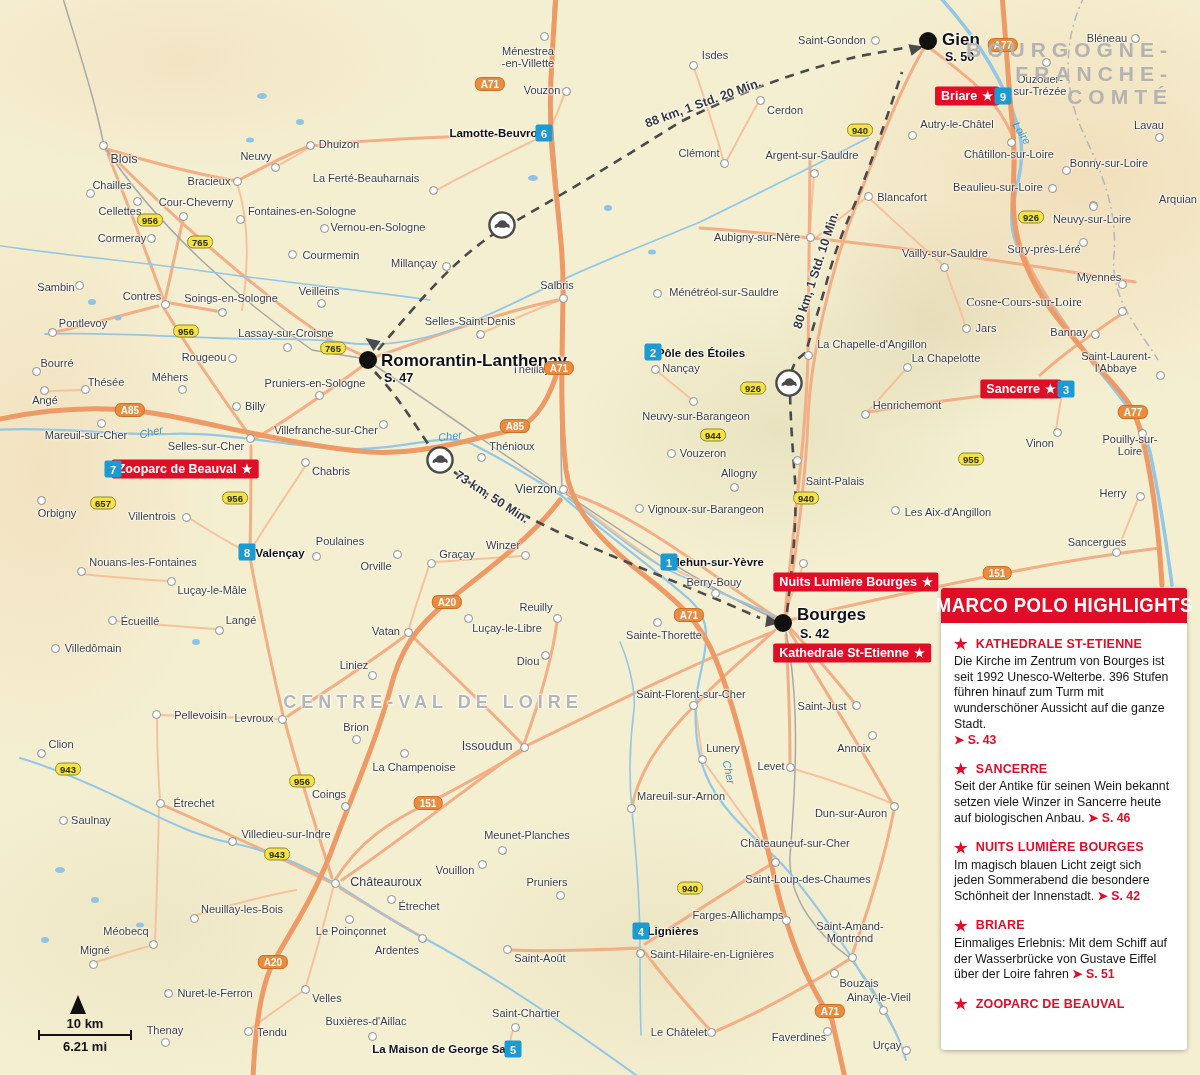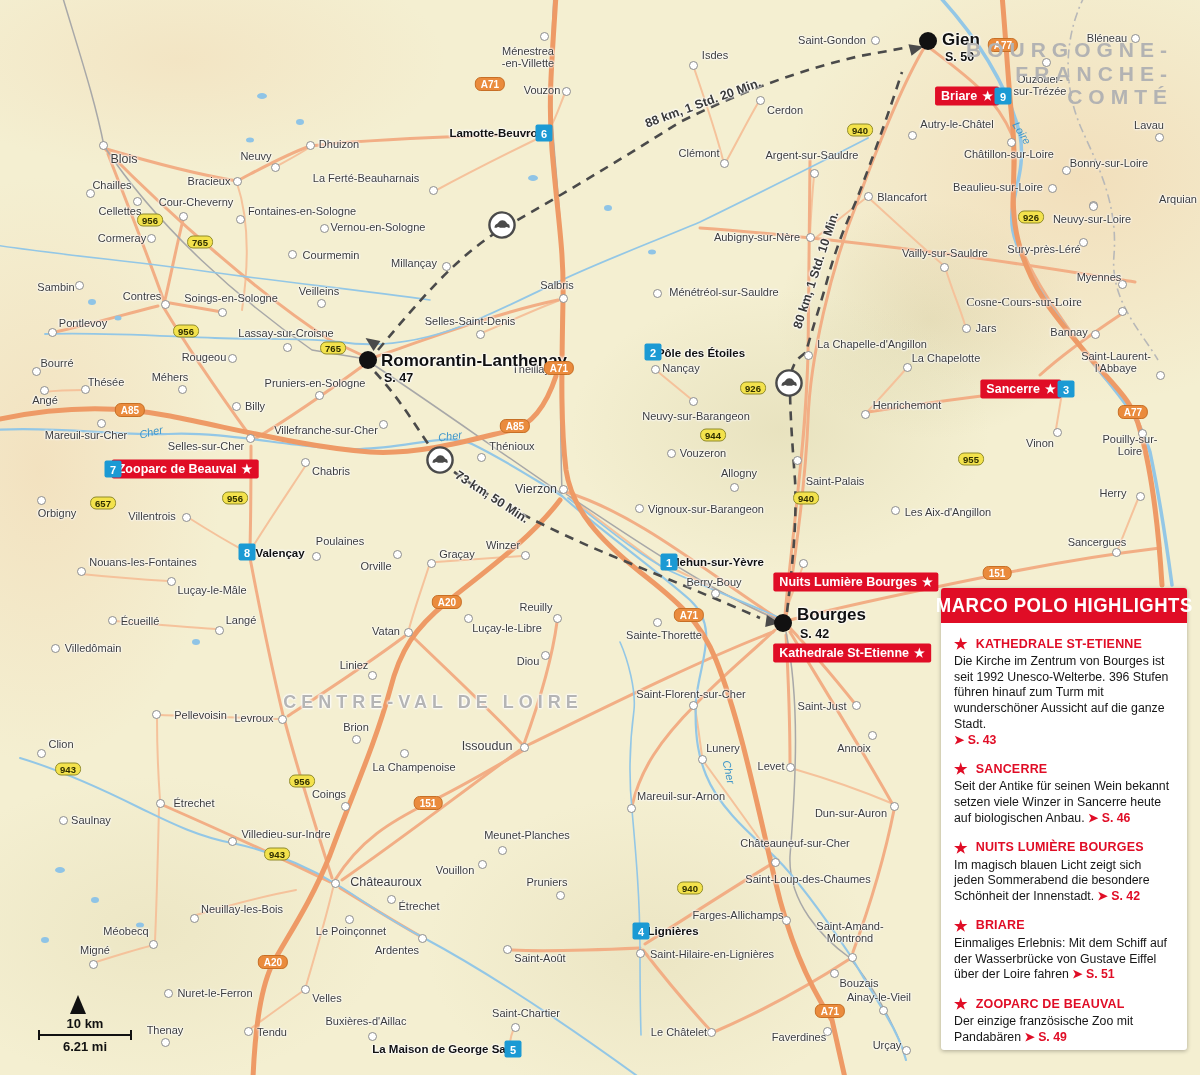--- a/index.html
+++ b/index.html
@@ -584,7 +584,6 @@
             <span class="star">★</span>
             <span>ZOOPARC DE BEAUVAL</span>
           </div>
-          <div class="hl-body">Der einzige französische Zoo mit Pandabären <span class="hl-page">➤ S. 49</span></div>
         </div>
       </div>
   </div>

